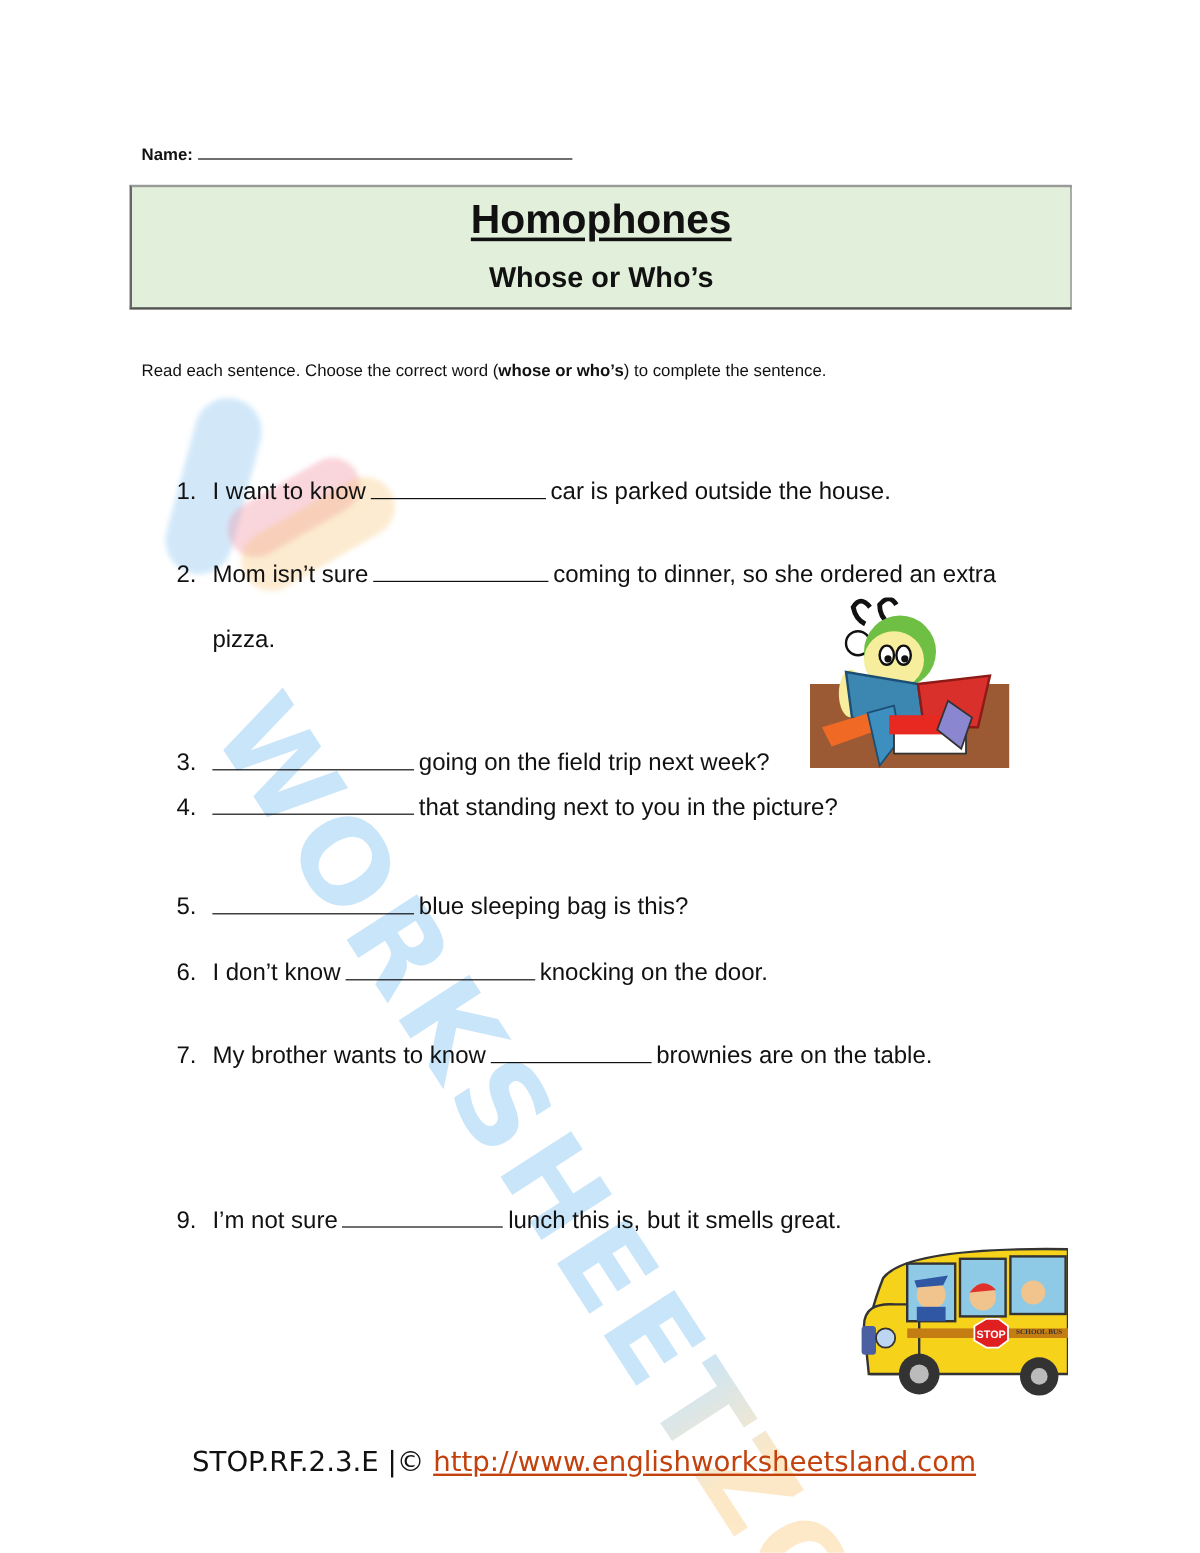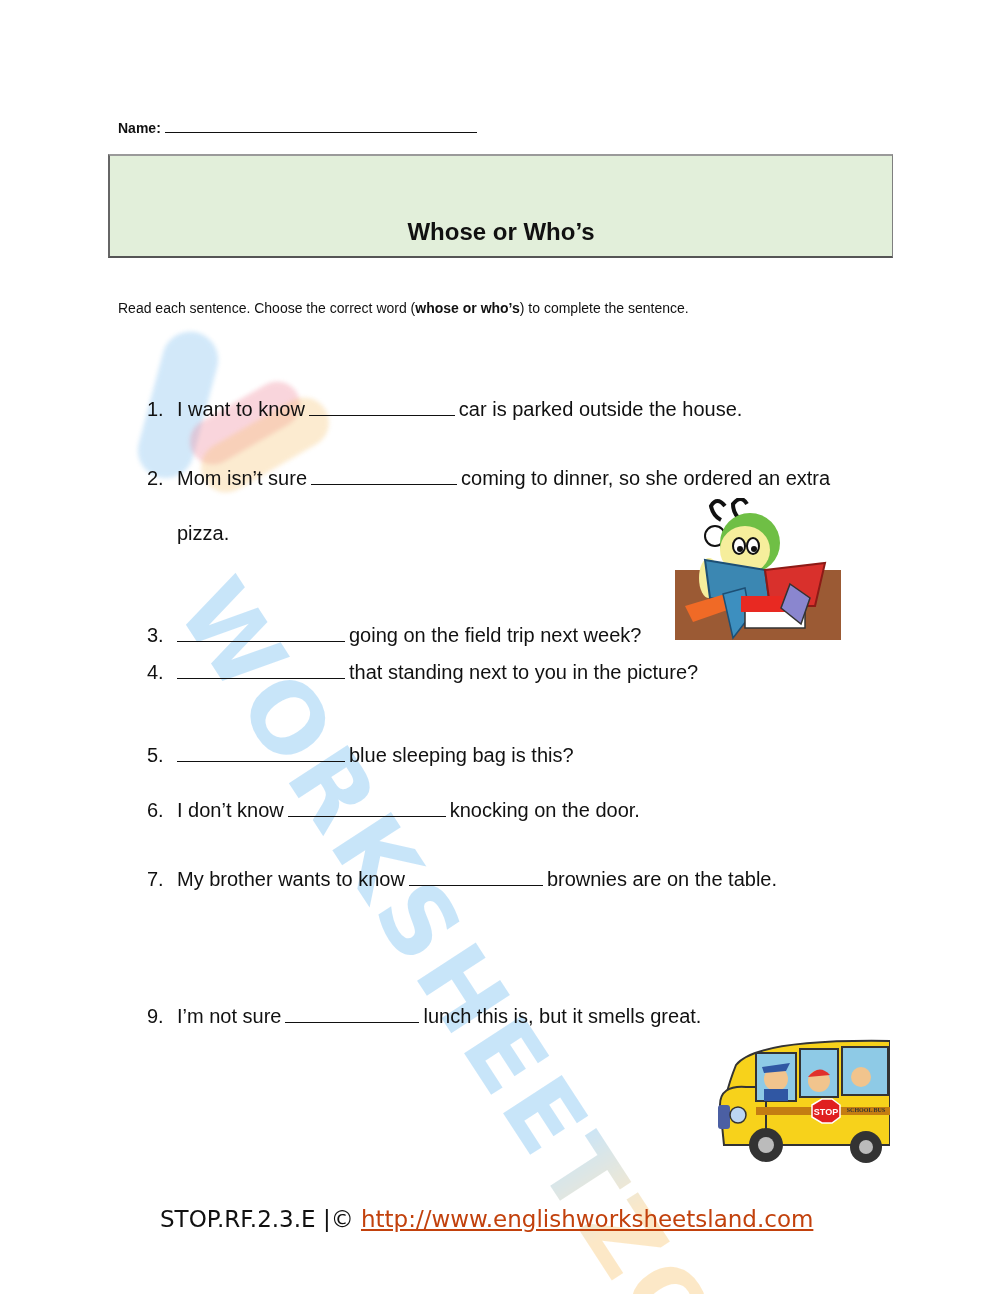--- a/index.html
+++ b/index.html
@@ -60,6 +60,7 @@
   </div>
 
   <div class="title-box">
+    <div class="title">Homophones</div>
     <div class="subtitle">Whose or Who’s</div>
   </div>
 

